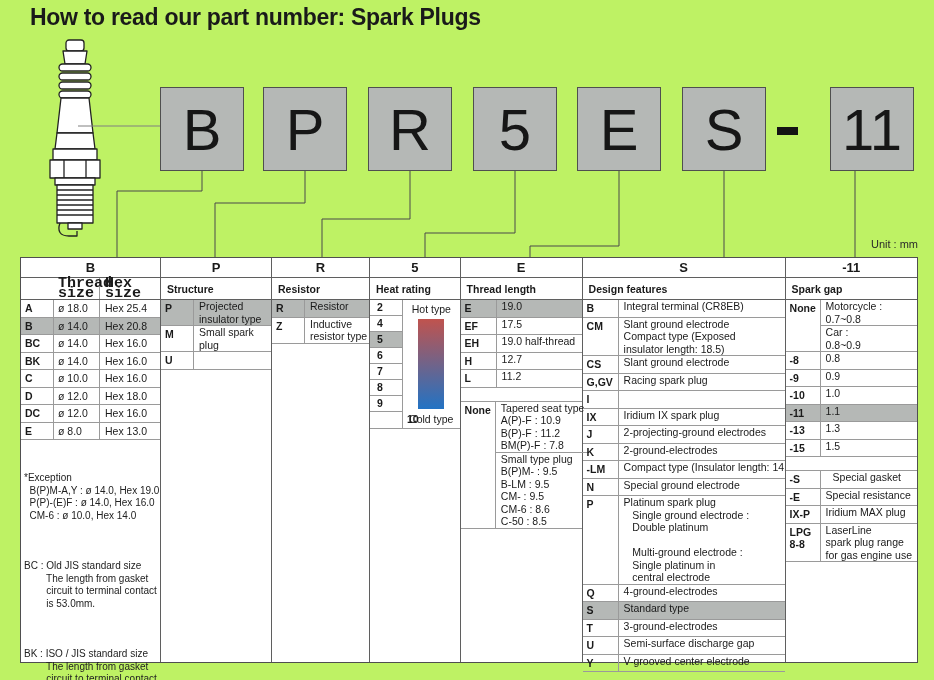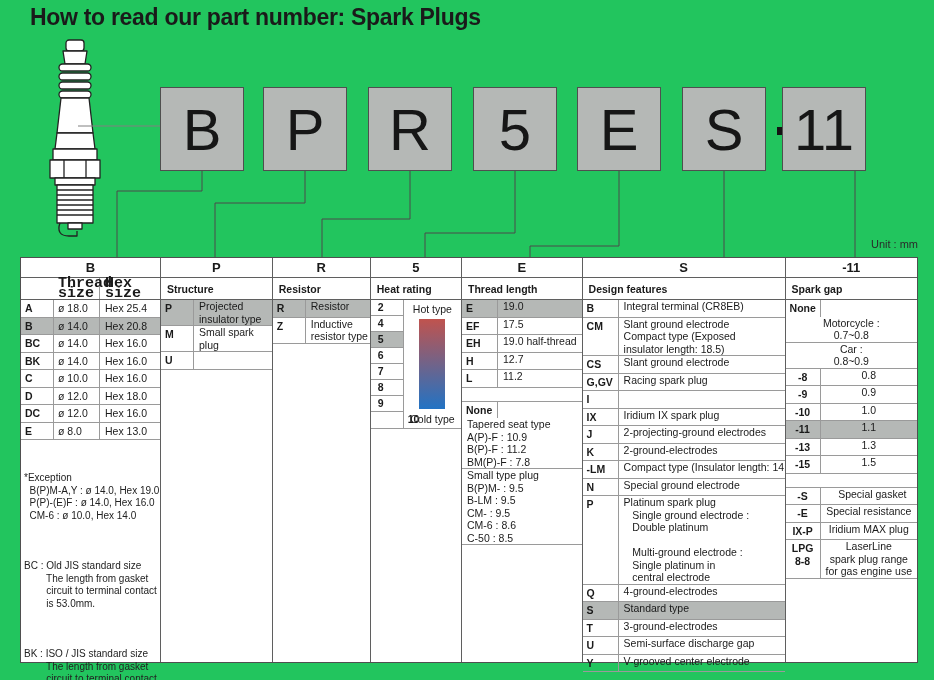--- a/index.html
+++ b/index.html
@@ -4,7 +4,7 @@
 <style>
   html,body{margin:0;padding:0;background:#fff;}
   body{font-family:"Liberation Sans","DejaVu Sans",sans-serif;color:#1a1a1a;}
-  #stage{position:relative;width:934px;height:680px;background:#22c55e;overflow:hidden;}
+  #stage{position:relative;width:934px;height:680px;background:#bef264;overflow:hidden;}
 
   .title{position:absolute;left:30px;top:4px;font-size:23px;font-weight:bold;letter-spacing:-0.3px;}
 

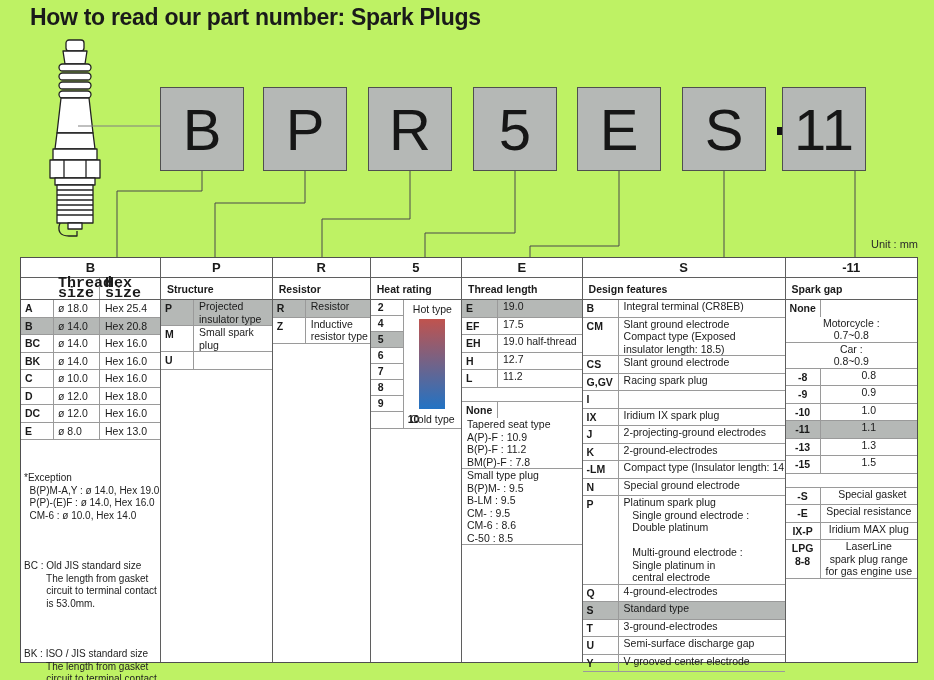--- a/index.html
+++ b/index.html
@@ -120,7 +120,7 @@
   <div class="codebox" style="left:577px">E</div>
   <div class="codebox" style="left:682px">S</div>
   <div class="dash"></div>
-  <div class="codebox" style="left:782px">11</div>
+  <div class="codebox" style="left:830px">11</div>
 
   <div class="unit">Unit : mm</div>
 

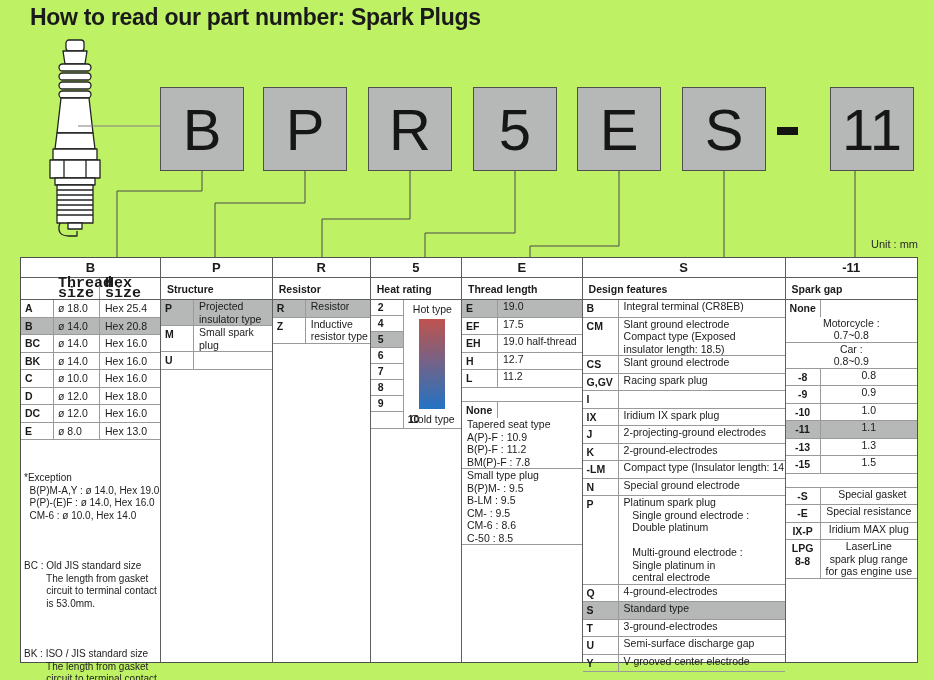--- a/index.html
+++ b/index.html
@@ -23,7 +23,7 @@
   .tbl{position:absolute;left:20px;top:257px;width:898px;height:406px;display:flex;
        border:1px solid #4f4f4f;box-sizing:border-box;background:#fff;font-size:10.5px;}
   .col{display:flex;flex-direction:column;box-sizing:border-box;border-right:1px solid #5f5f5f;}
-  .col:last-child{border-right:none;text-align:center;}
+  .col:last-child{border-right:none;}
   .w-b{width:140px}.w-p{width:120px}.w-r{width:98px}.w-5{width:98px}.w-e{width:122px}.w-s{width:203px}.w-g{flex:1}
 
   .hd{height:20px;flex:0 0 20px;border-bottom:1px solid #5f5f5f;font-weight:bold;font-size:13px;

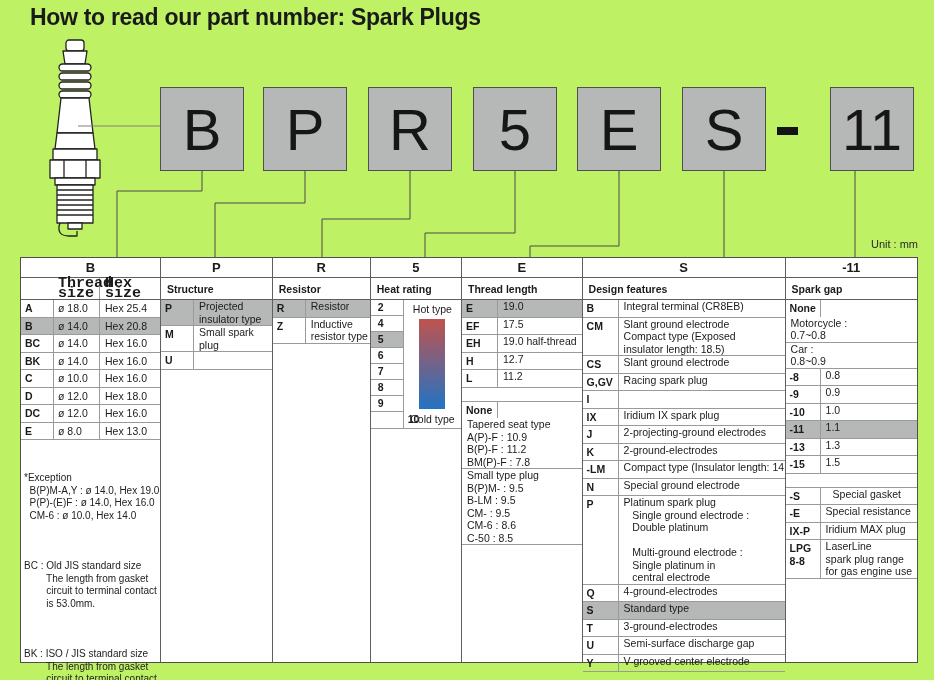--- a/index.html
+++ b/index.html
@@ -61,7 +61,7 @@
   .grad-label{position:relative;z-index:1;}
 
   
-  .row-none{display:flex;border-bottom:1px solid #9a9a9a;flex-direction:column;}
+  .row-none{display:flex;border-bottom:1px solid #9a9a9a;}
   .none-stack{flex:1;display:flex;flex-direction:column;}
   .none-stack .val{flex:none;}
   .none-stack .val:first-child{border-bottom:1px solid #9a9a9a;}

